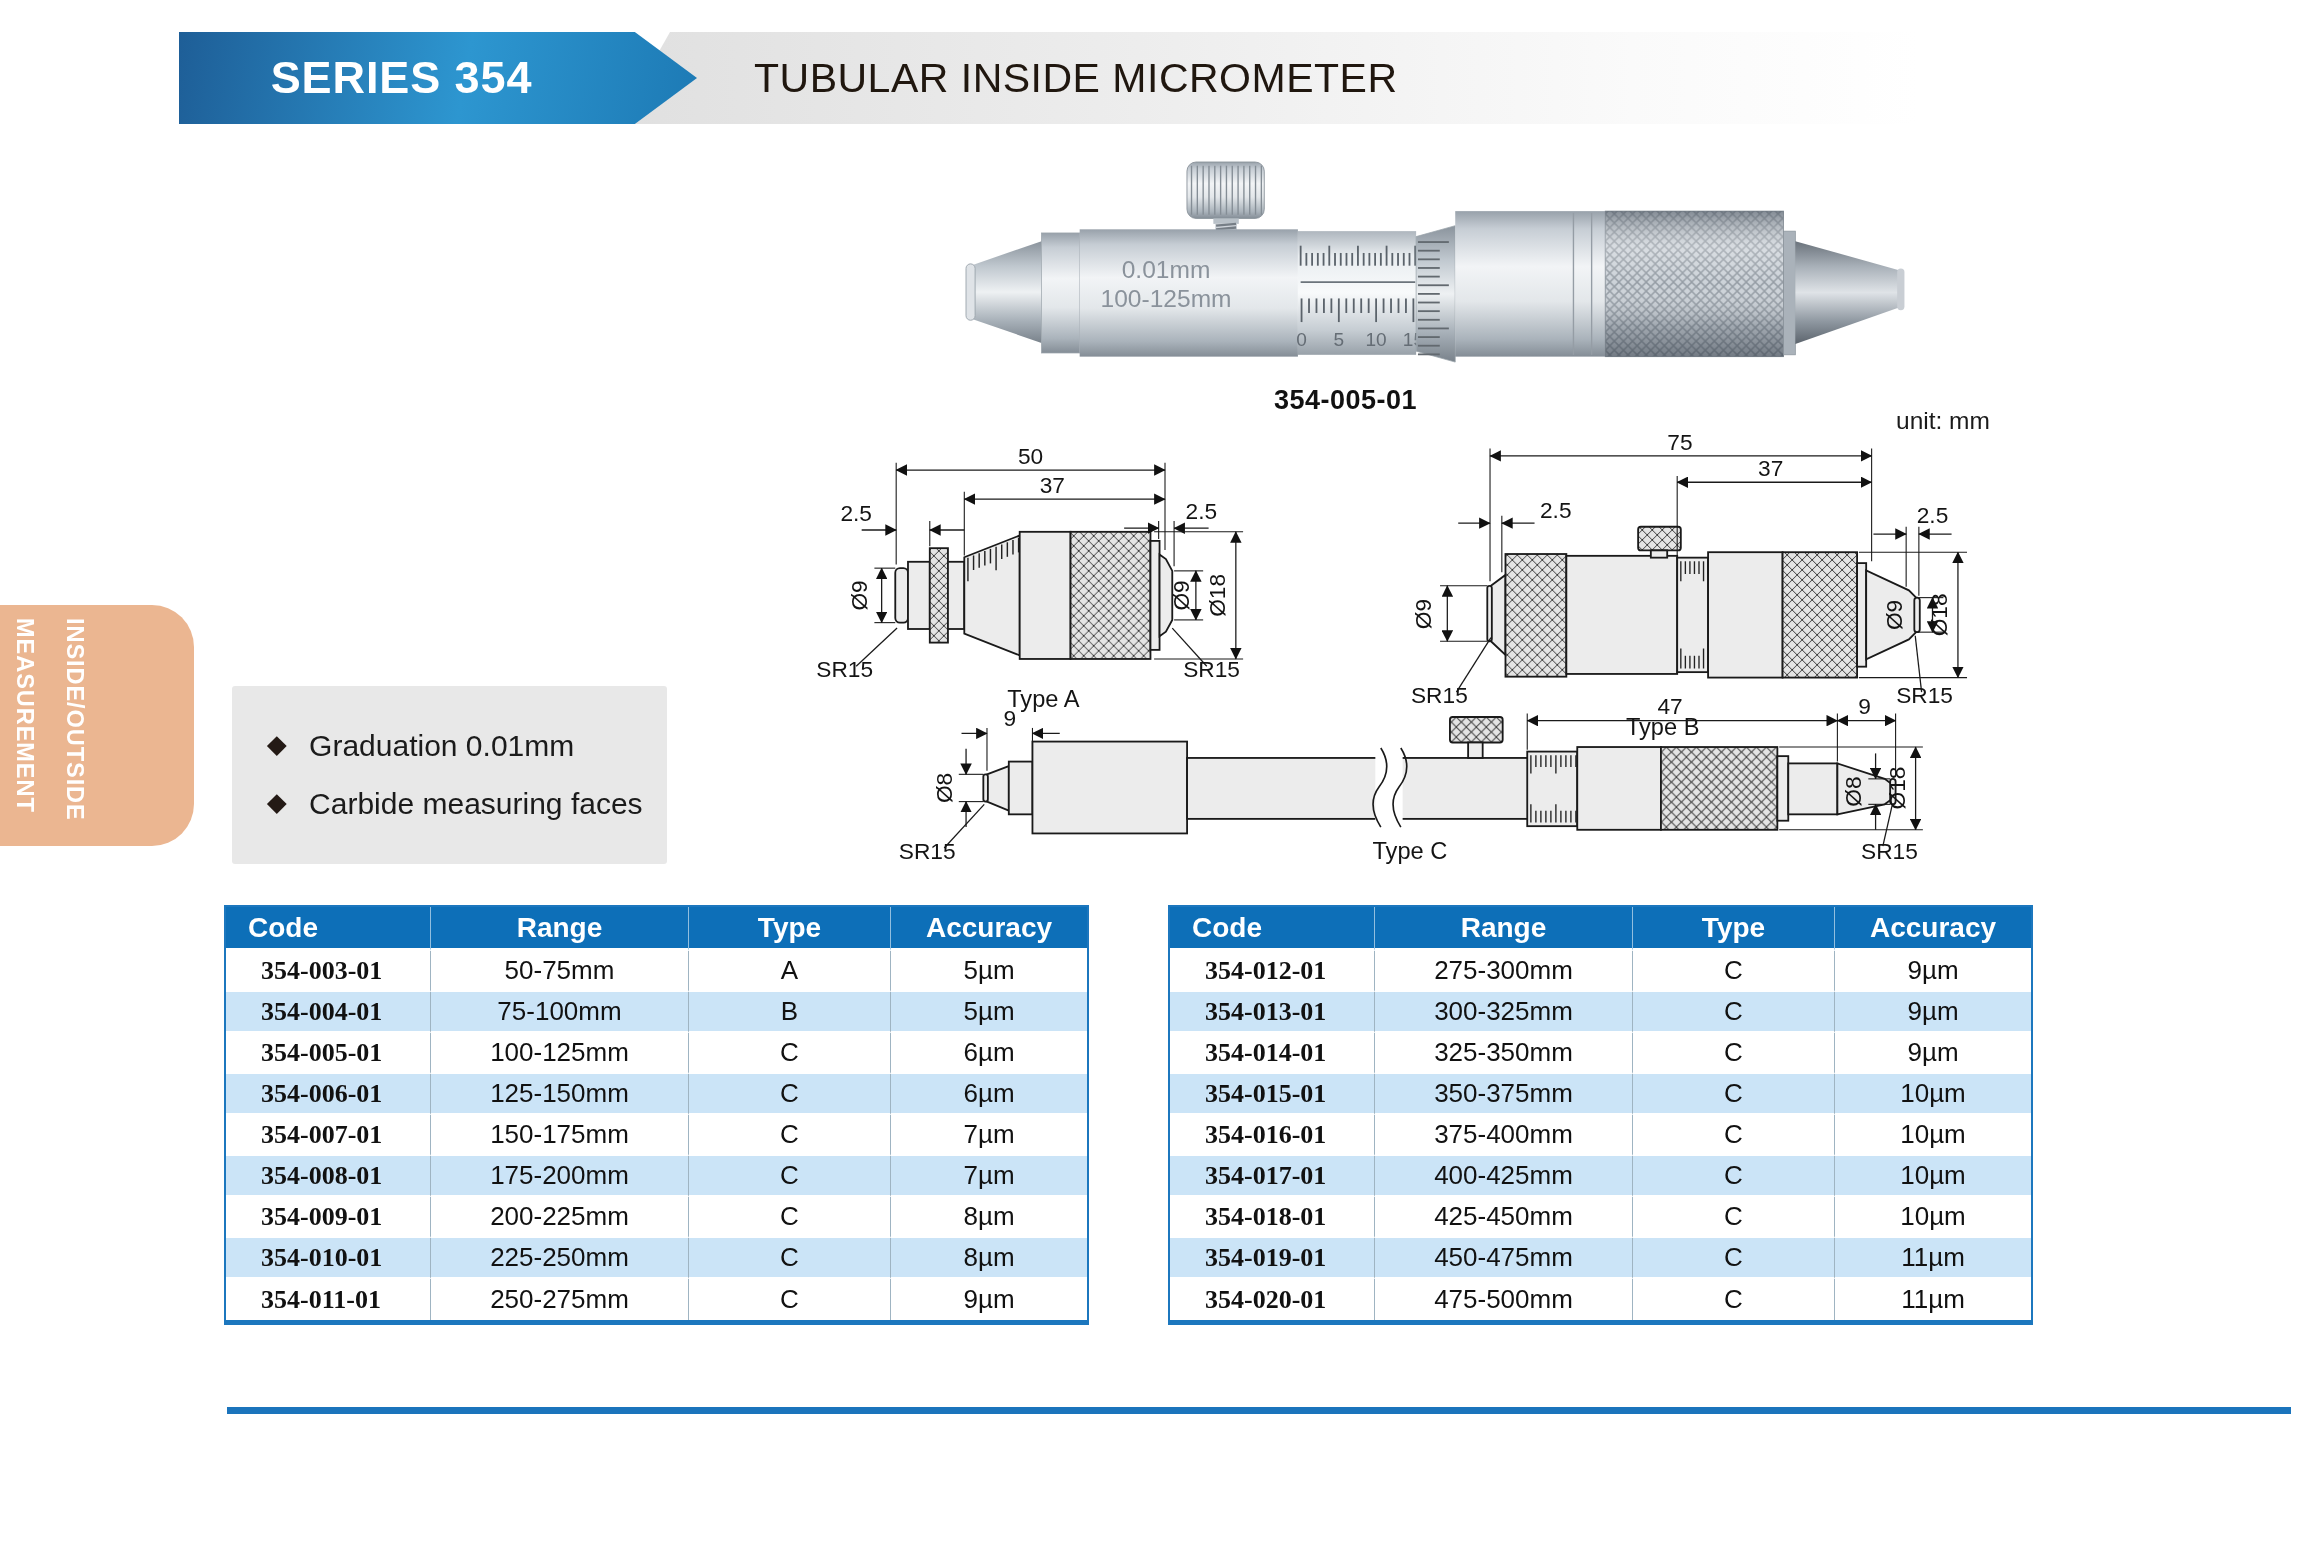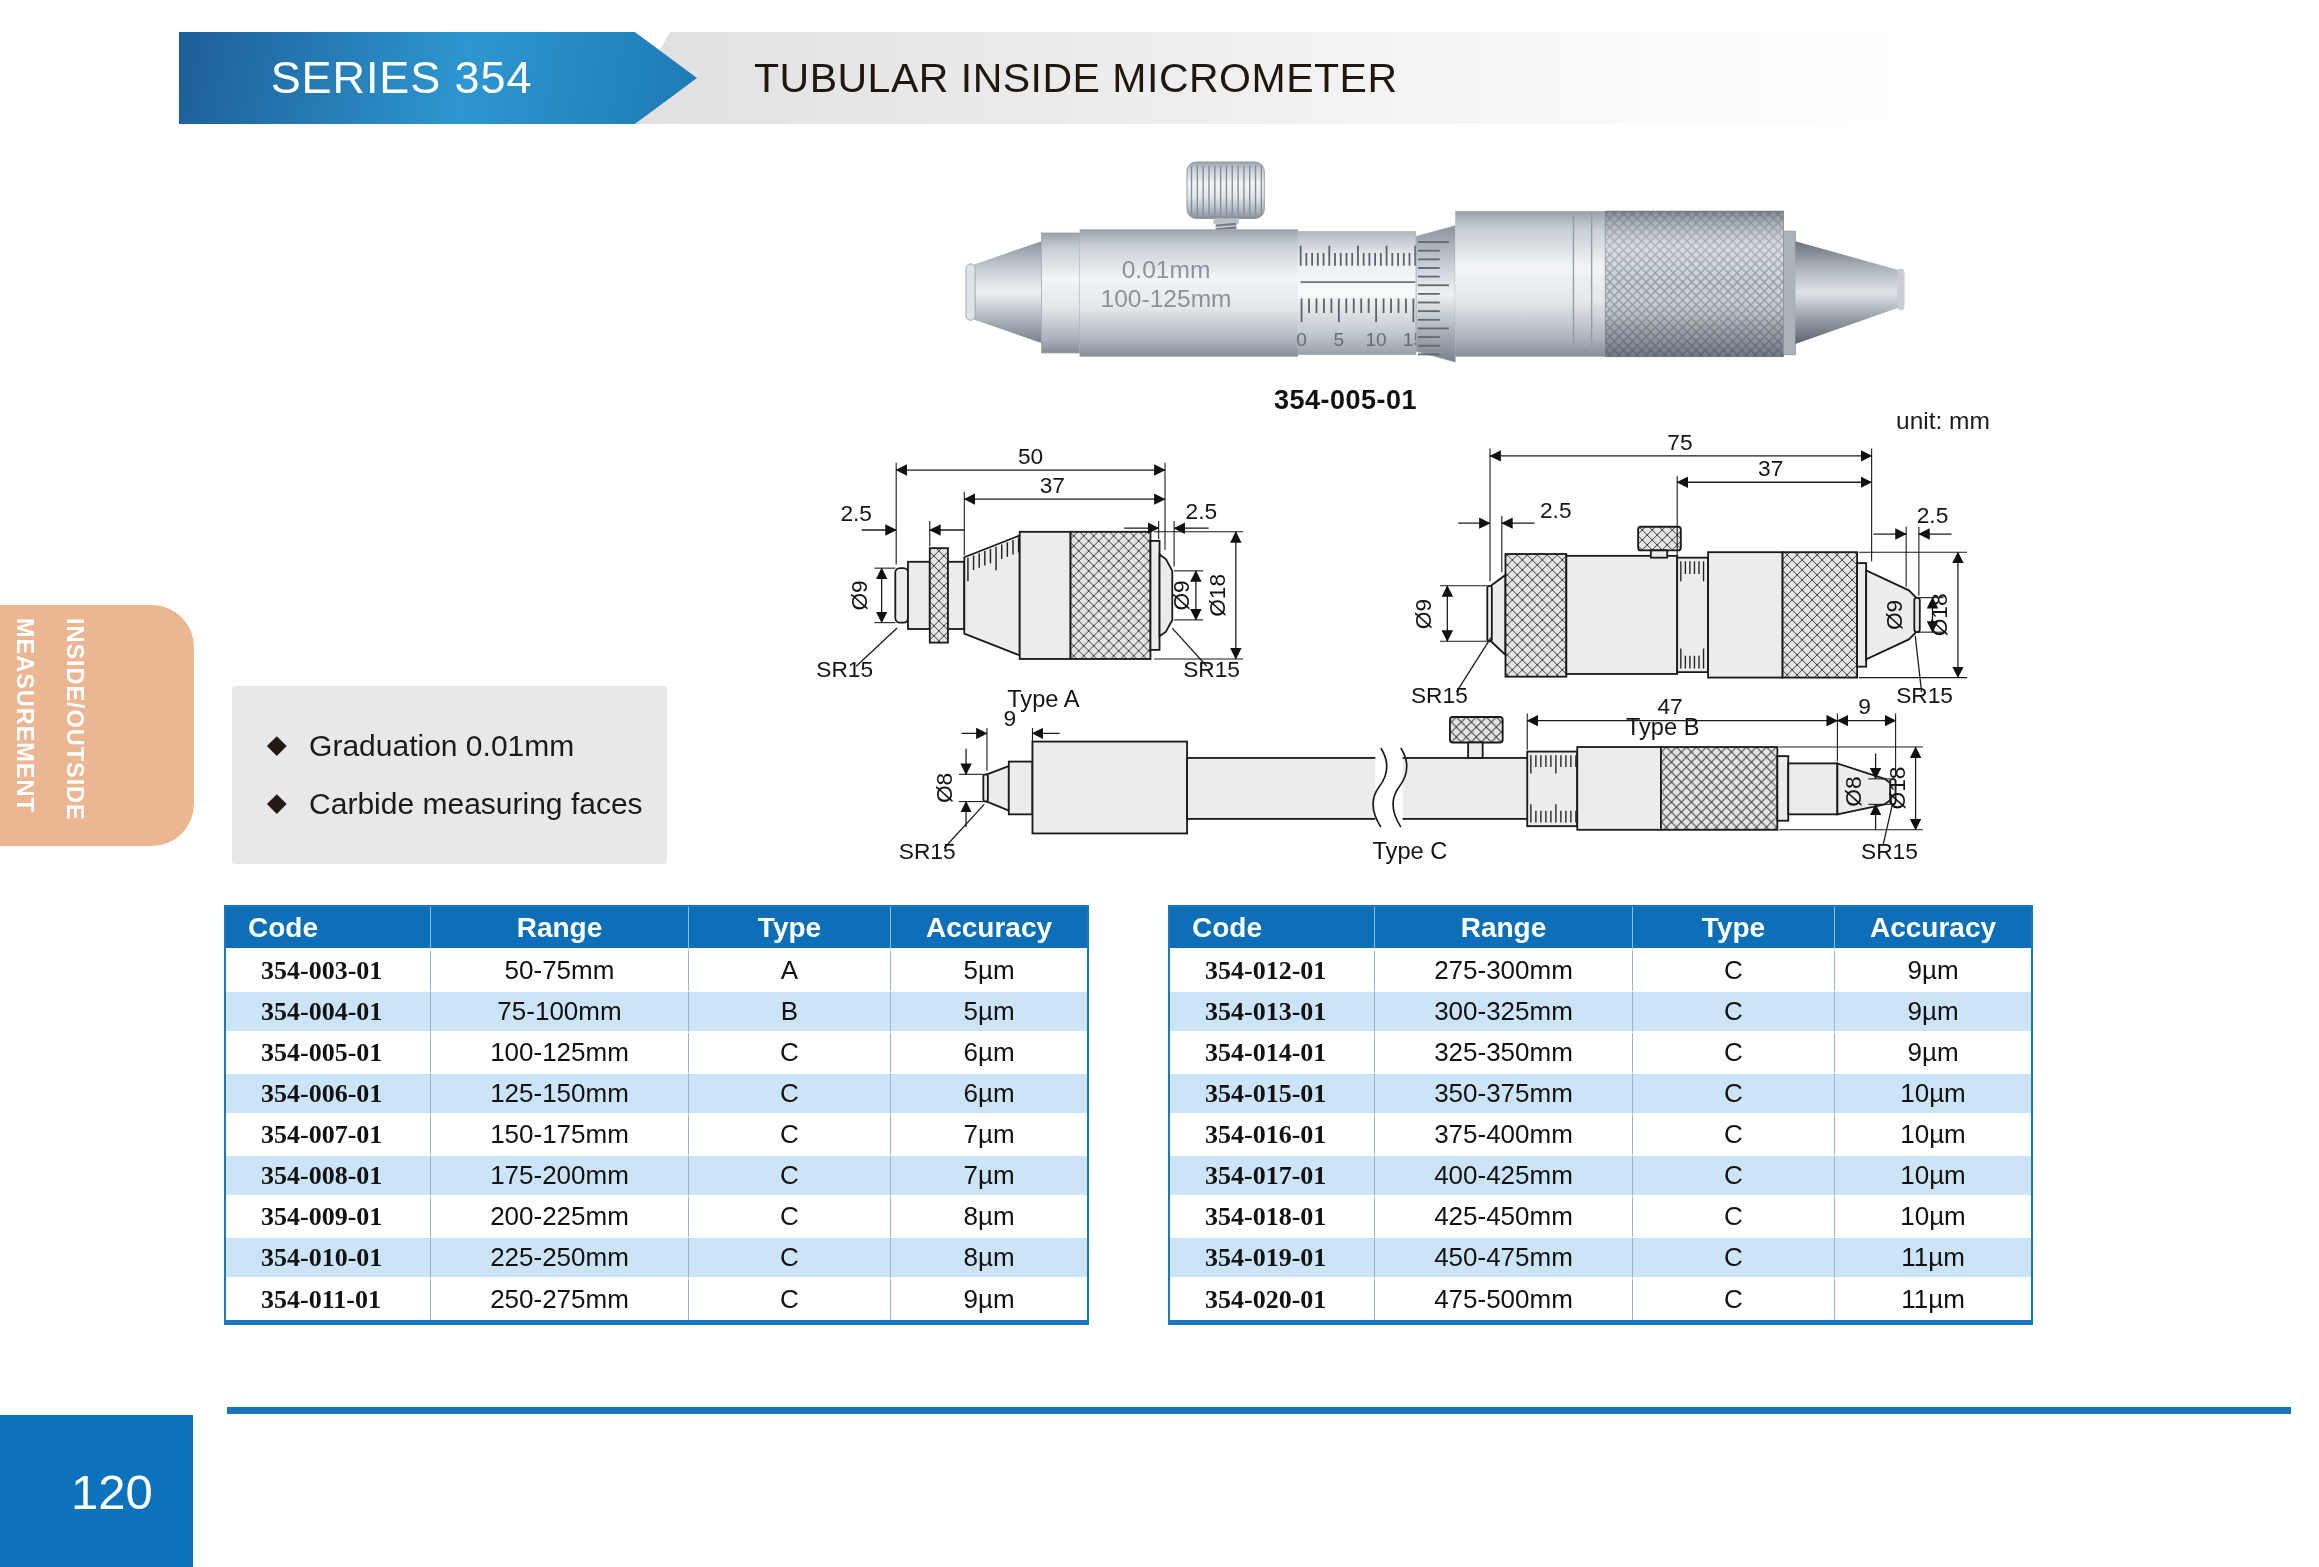--- a/index.html
+++ b/index.html
@@ -20,7 +20,7 @@
     position:absolute; left:179px; top:32px; width:518px; height:92px;
     background:linear-gradient(100deg,#1e5e97 0%,#2d96d0 55%,#1d7ab5 100%);
     clip-path:polygon(0 0,88% 0,100% 50%,88% 100%,0 100%);
-    color:#fff; font-size:45px; font-weight:normal; letter-spacing:0.9px;
+    color:#fff; font-size:45px; font-weight:bold; letter-spacing:0.9px;
     display:flex; align-items:center; justify-content:center; padding-right:73px; white-space:nowrap;
   }
   

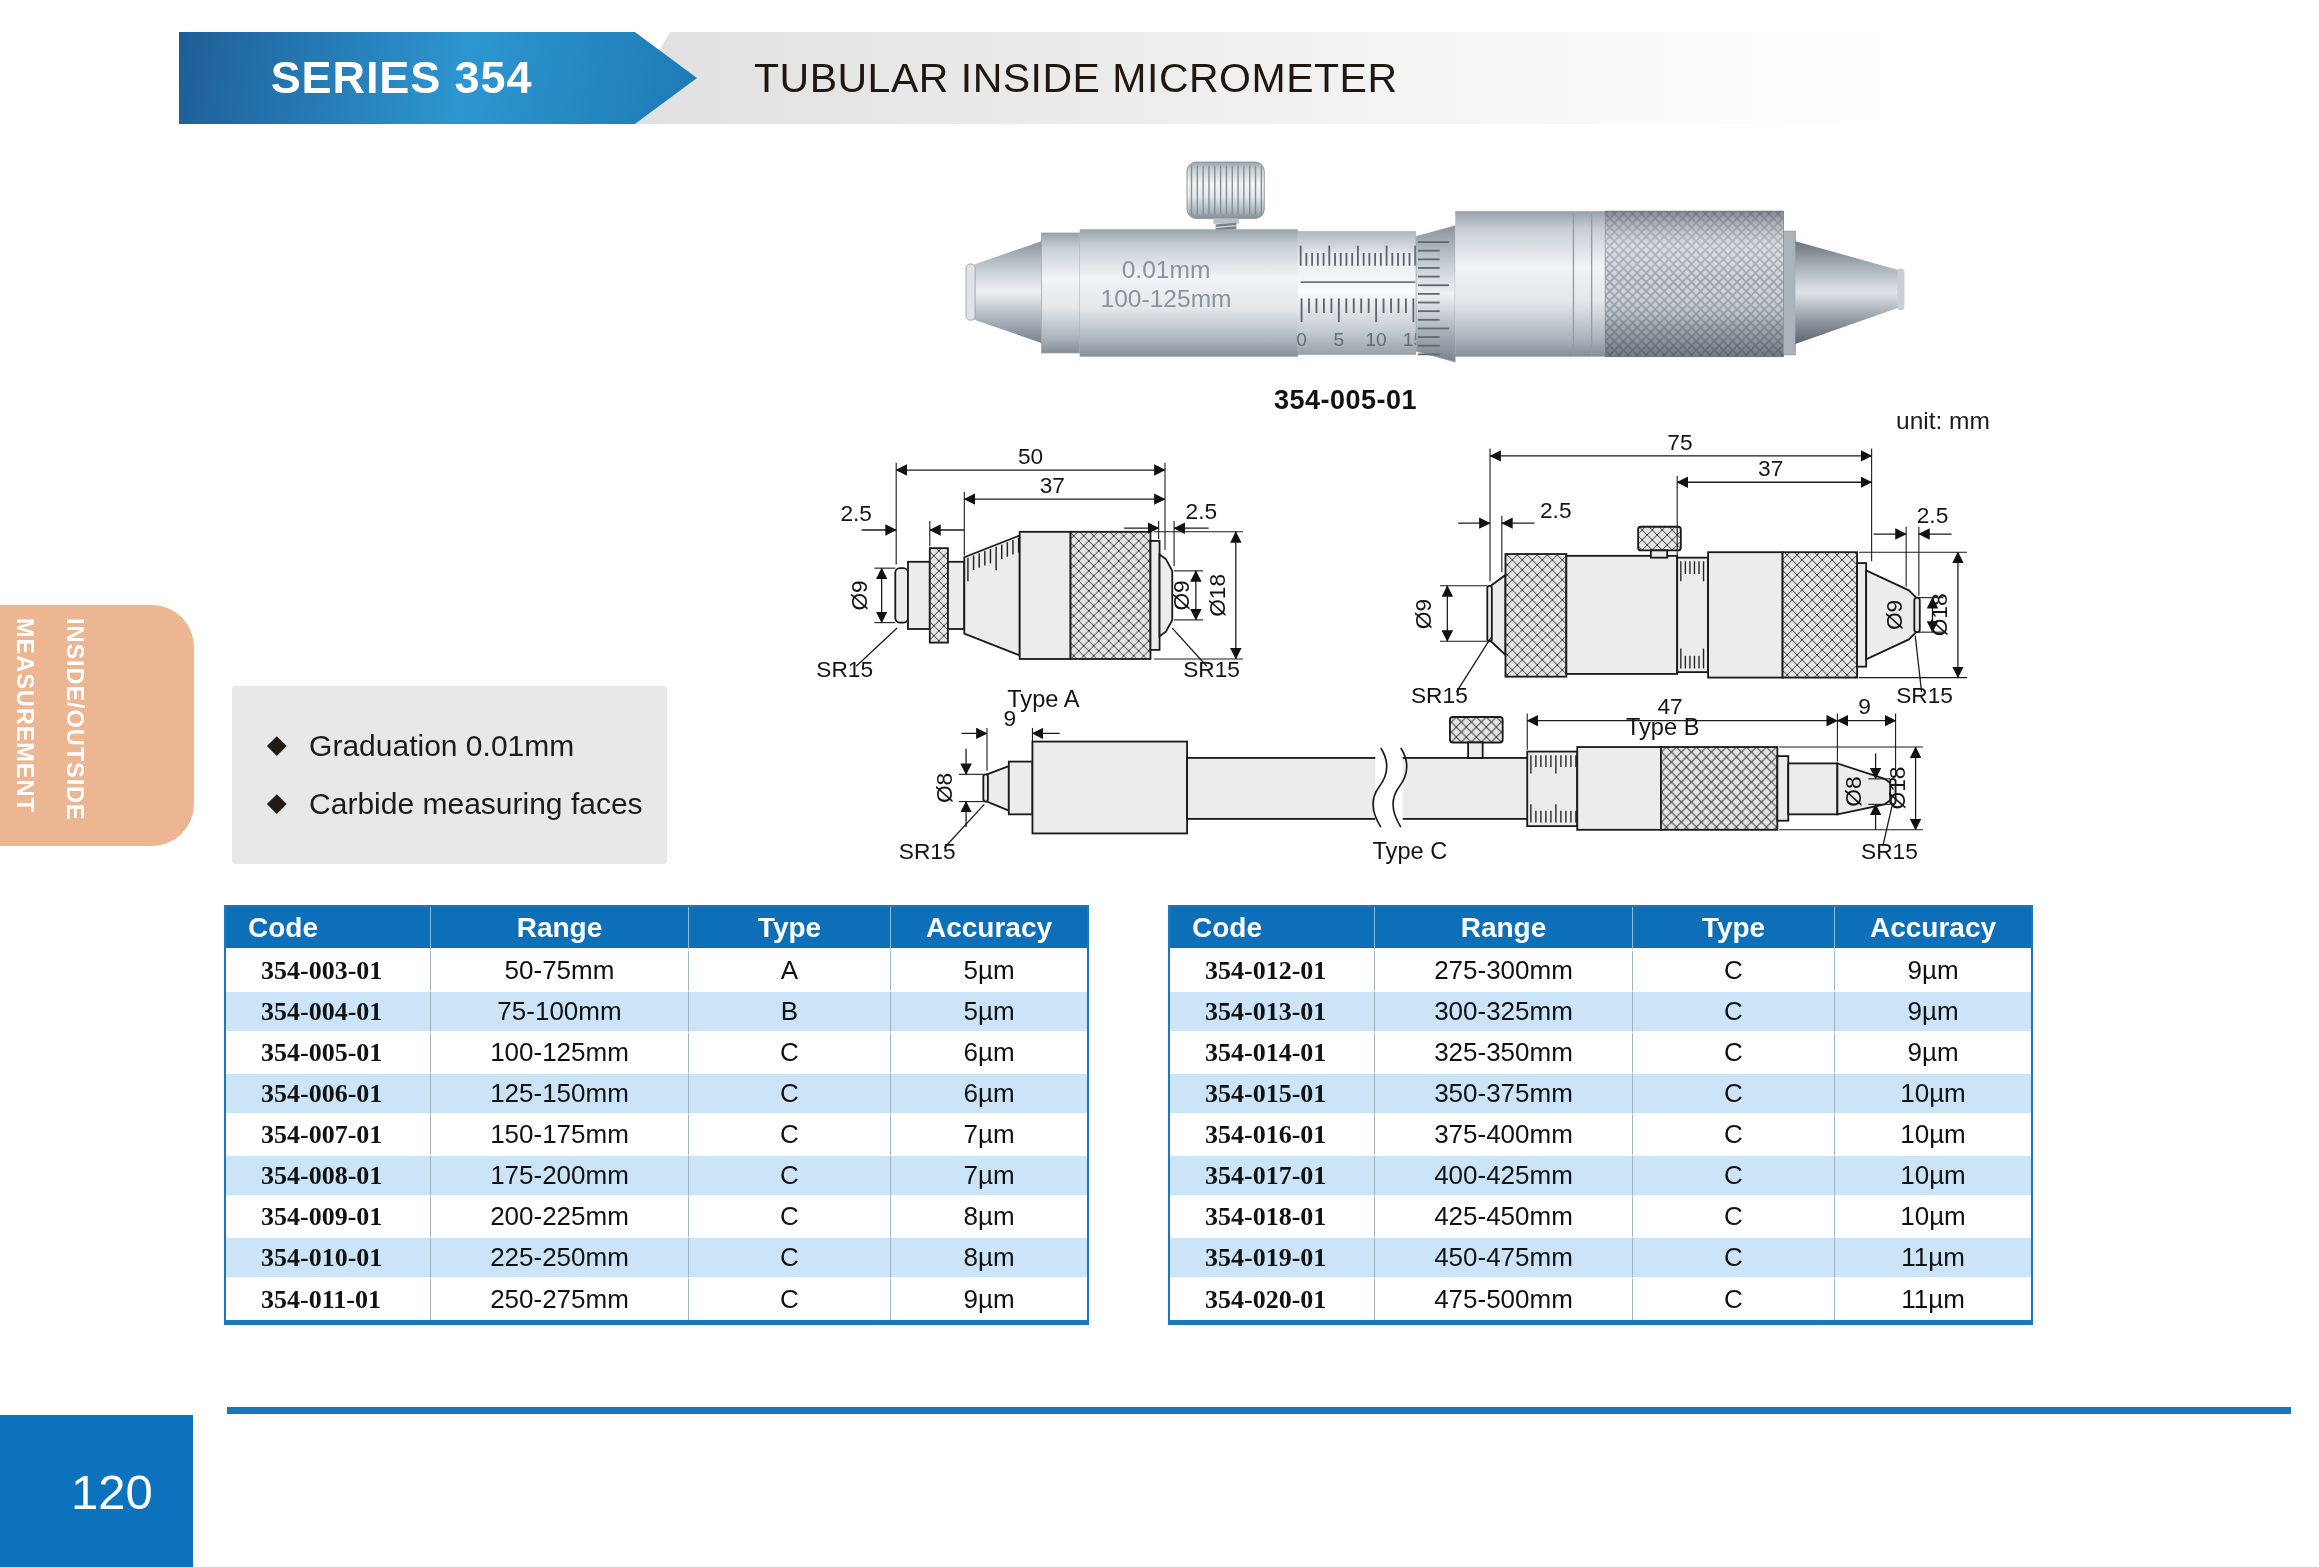--- a/index.html
+++ b/index.html
@@ -625,9 +625,6 @@
     </table>
 
   <div class="rule"></div>
-  <div class="pagebox">
-    <span>120</span>
-  </div>
 
 </div>
 

